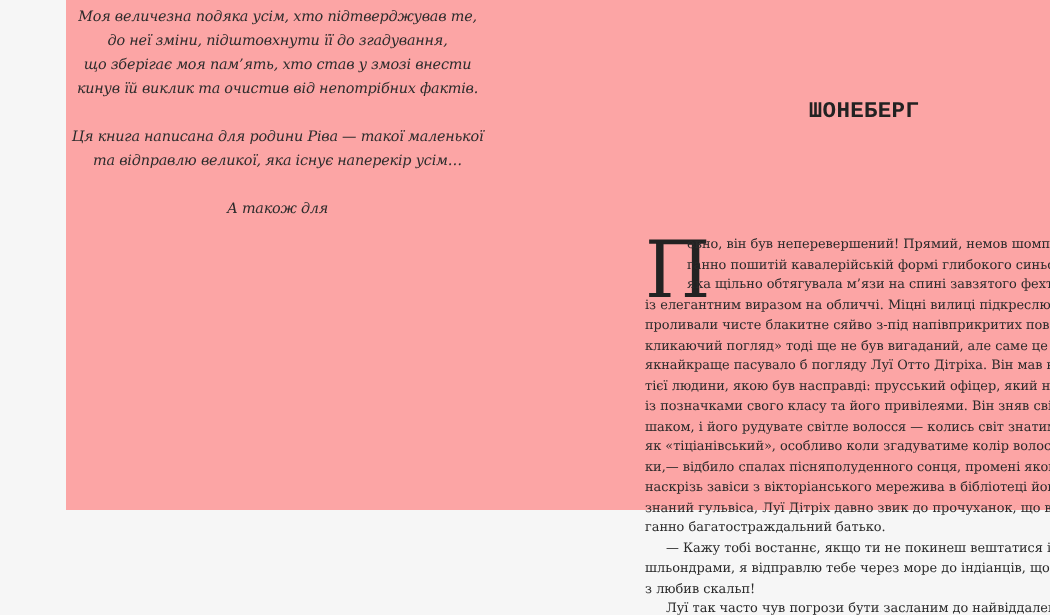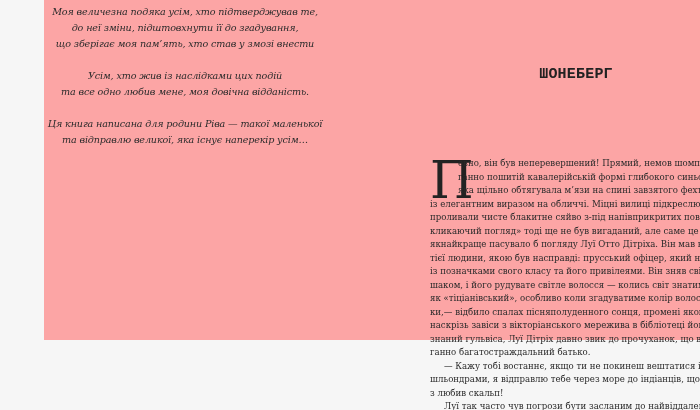--- a/index.html
+++ b/index.html
@@ -113,6 +113,7 @@
         <span class="line">Моя величезна подяка усім, хто підтверджував те,</span>
         <span class="line">до неї зміни, підштовхнути її до згадування,</span>
         <span class="line">що зберігає моя пам’ять, хто став у змозі внести</span>
+        <span class="line">кинув їй виклик та очистив від непотрібних фактів.</span>
       </div>
       <div class="stanza">
         <span class="line">Усім, хто жив із наслідками цих подій</span>

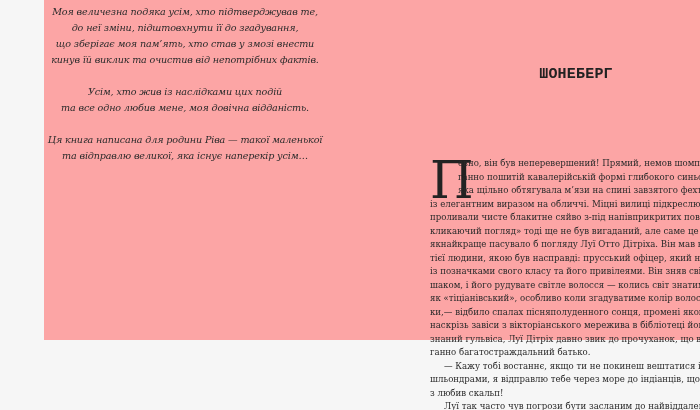--- a/index.html
+++ b/index.html
@@ -116,10 +116,6 @@
         <span class="line">кинув їй виклик та очистив від непотрібних фактів.</span>
       </div>
       <div class="stanza">
-        <span class="line">Усім, хто жив із наслідками цих подій</span>
-        <span class="line">та все одно любив мене, моя довічна відданість.</span>
-      </div>
-      <div class="stanza">
         <span class="line">Ця книга написана для родини Ріва — такої маленької</span>
         <span class="line">та відправлю великої, яка існує наперекір усім…</span>
       </div>

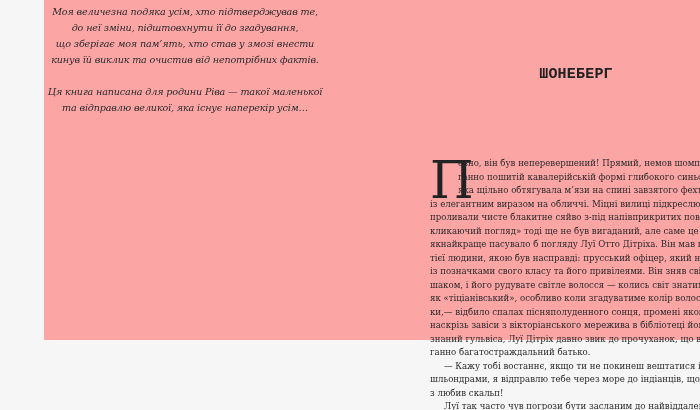--- a/index.html
+++ b/index.html
@@ -119,6 +119,9 @@
         <span class="line">Ця книга написана для родини Ріва — такої маленької</span>
         <span class="line">та відправлю великої, яка існує наперекір усім…</span>
       </div>
+      <div class="stanza">
+        <span class="line">А також для</span>
+      </div>
     </div>
   </div>
 

